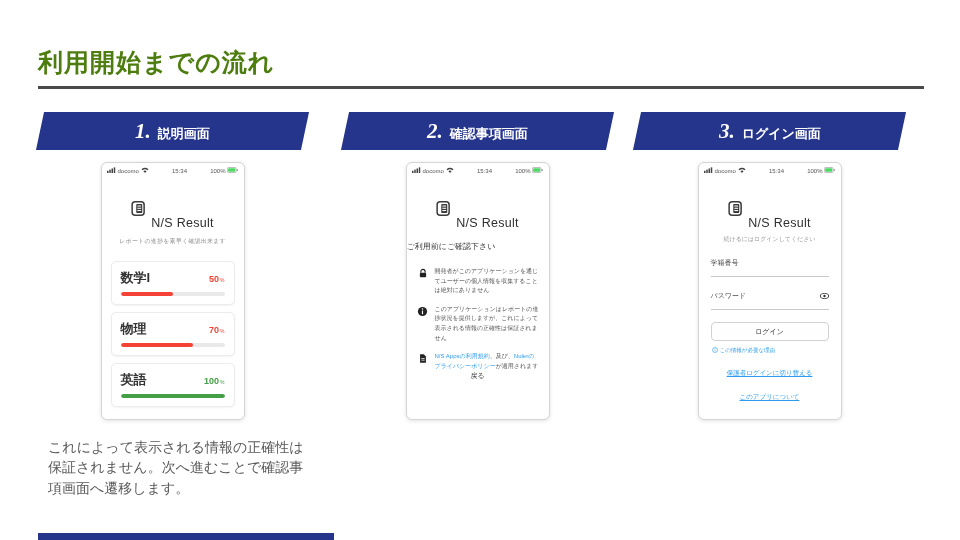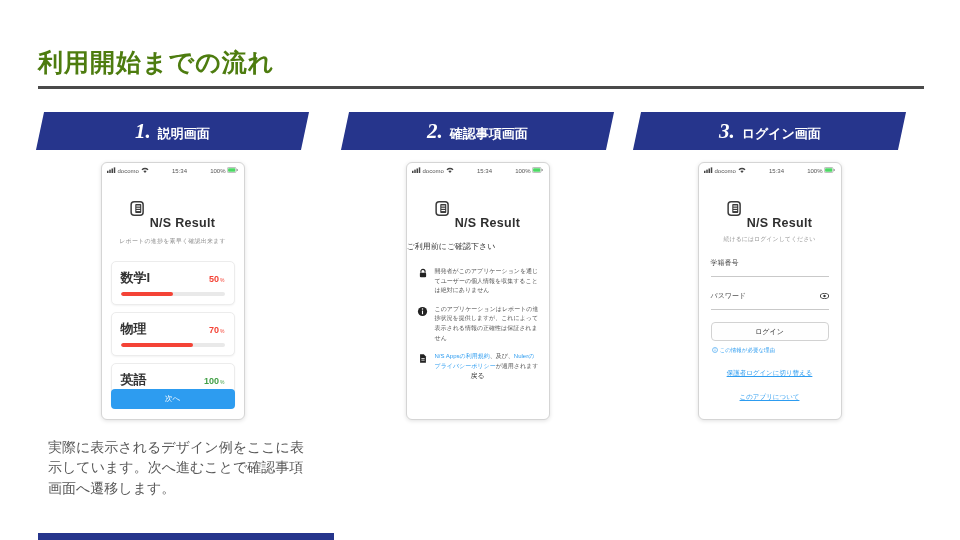--- a/index.html
+++ b/index.html
@@ -23,7 +23,7 @@
   .statusbar{display:flex;justify-content:space-between;align-items:center;padding:4px 5px 3px;font-size:6px;color:#555;}
   .sb-left,.sb-right{display:flex;align-items:center;gap:2px;}
   .logo-row{display:flex;justify-content:center;align-items:center;gap:5px;margin-top:13px;}
-  .app-name{font-size:12.5px;font-weight:bold;color:#2f2f2f;letter-spacing:.3px;margin-top:26px;}
+  .app-name{font-size:12.5px;font-weight:normal;color:#2f2f2f;letter-spacing:.3px;margin-top:26px;}
   .tagline{margin-top:7px;text-align:center;font-size:6px;color:#8f8f8f;letter-spacing:.2px;}
 
   .cards{margin-top:15px;}

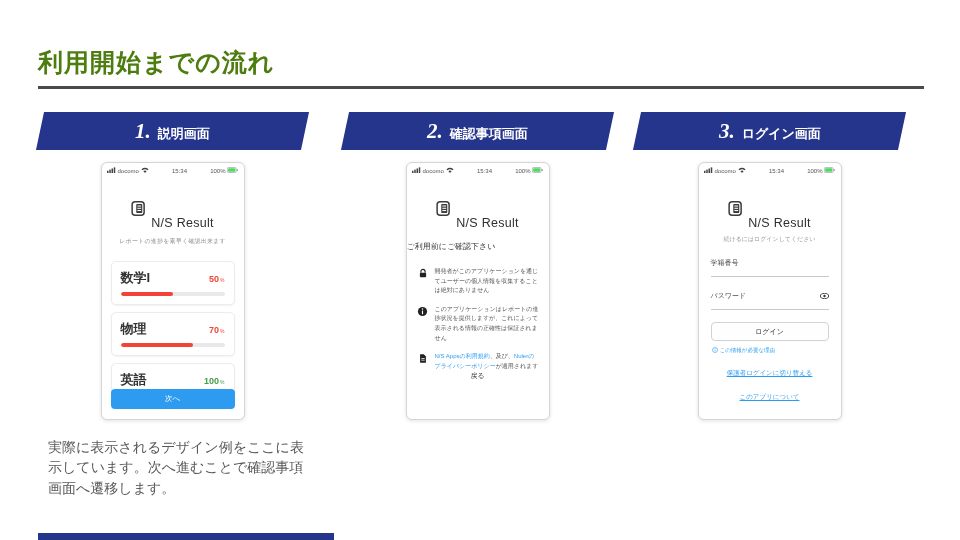--- a/index.html
+++ b/index.html
@@ -133,7 +133,6 @@
         </div>
       </div>
 
-      <div class="primary-btn">次へ</div>
     </div>
 
     <div class="desc">実際に表示されるデザイン例をここに表示しています。次へ進むことで確認事項画面へ遷移します。</div>

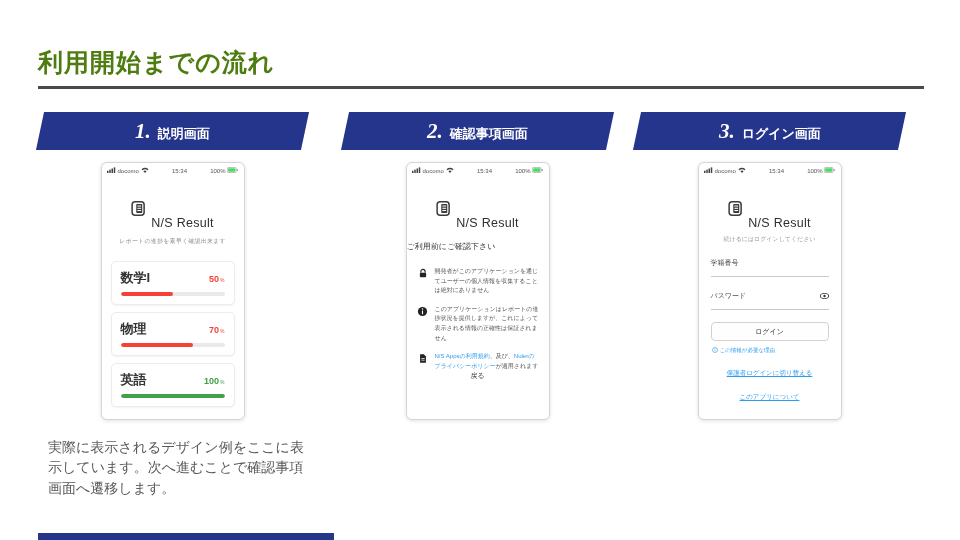--- a/index.html
+++ b/index.html
@@ -135,7 +135,7 @@
 
     </div>
 
-    <div class="desc">実際に表示されるデザイン例をここに表示しています。次へ進むことで確認事項画面へ遷移します。</div>
+    <div class="desc">これによって表示される情報の正確性は保証されません。次へ進むことで確認事項画面へ遷移します。</div>
   </div>
 
   <div class="col col2">

